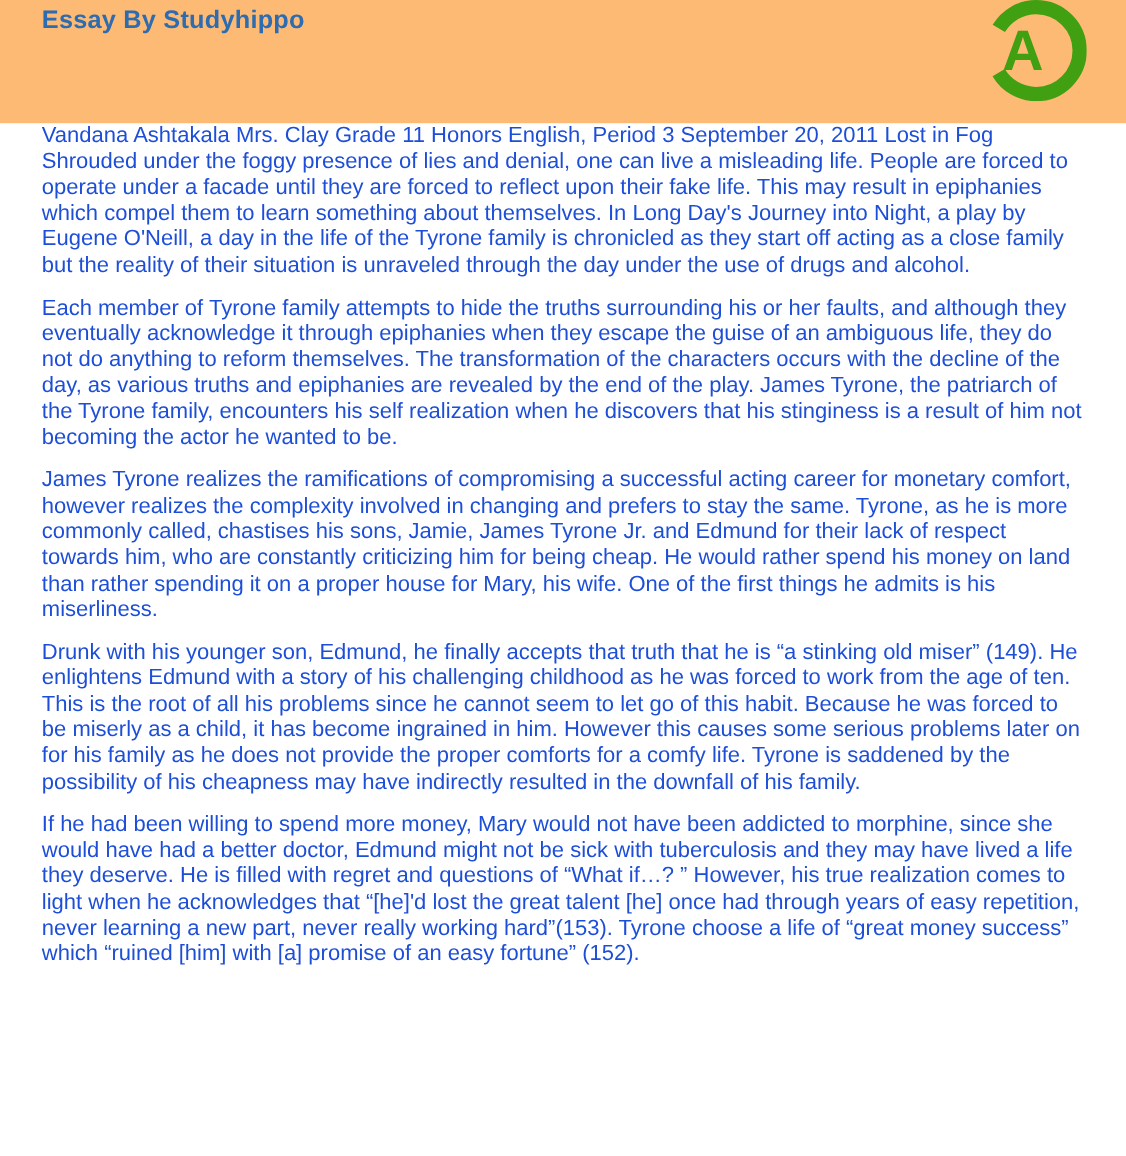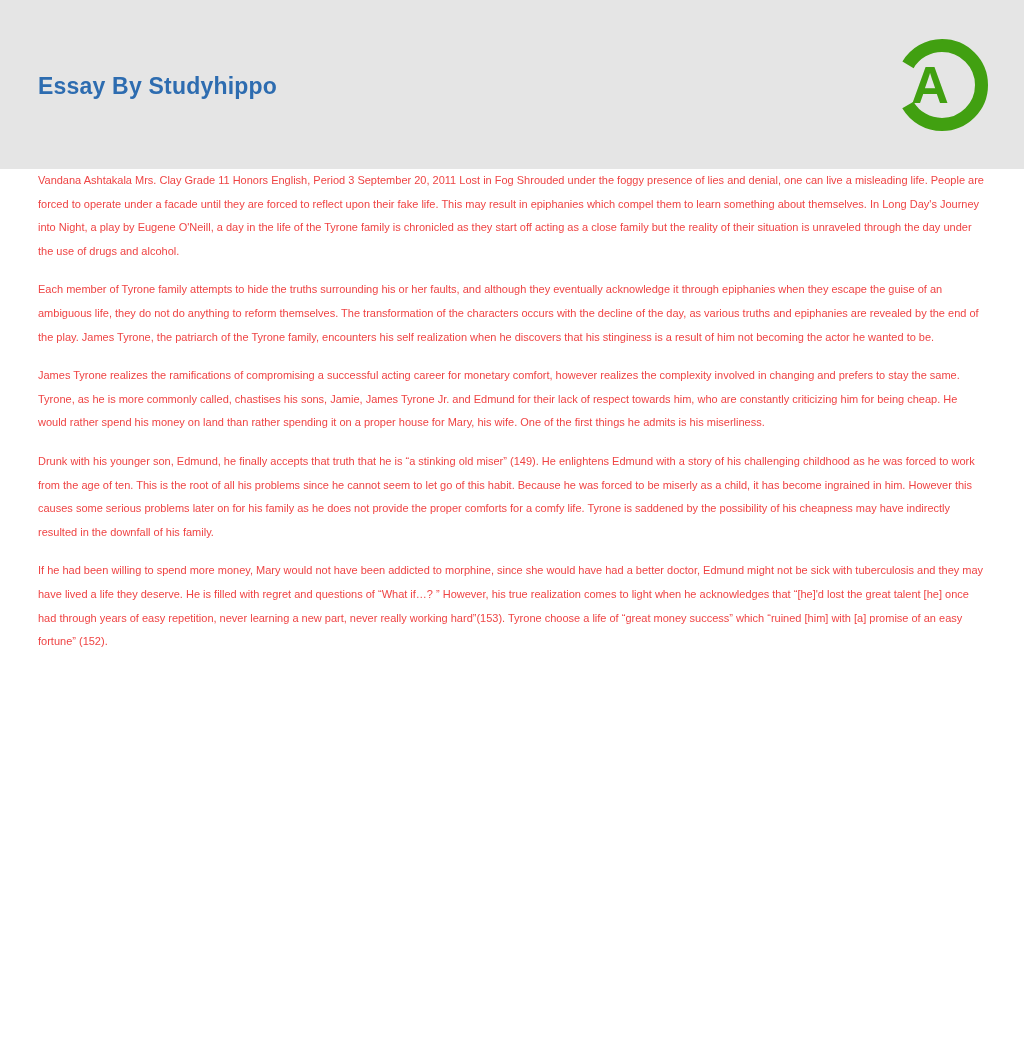--- a/index.html
+++ b/index.html
@@ -16,10 +16,10 @@
   }
   .page-header {
     width: 100%;
-    height: 169px;
-    background: #e5e5e5;
+    height: 112px;
+    background: #fdba74;
     display: flex;
-    align-items: center;
+    align-items: flex-start;
     justify-content: space-between;
     padding: 0 36px 0 38px;
   }

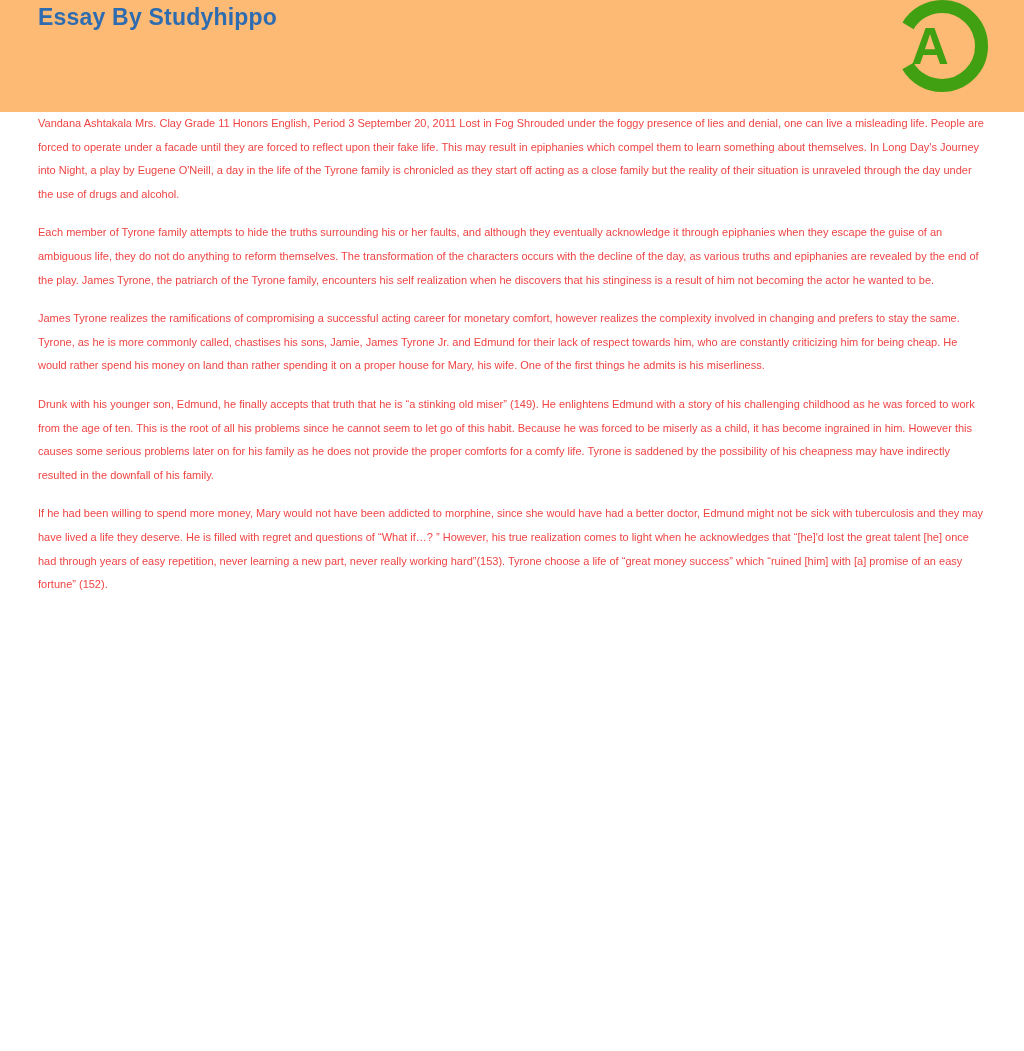--- a/index.html
+++ b/index.html
@@ -62,9 +62,9 @@
   }
   .essay-paragraph {
     margin: 0 0 15px 0;
-    font-size: 11px;
+    font-size: 20px;
     line-height: 23.6px;
-    color: #ef4444;
+    color: #1d4ed8;
   }
 </style>
 </head>

